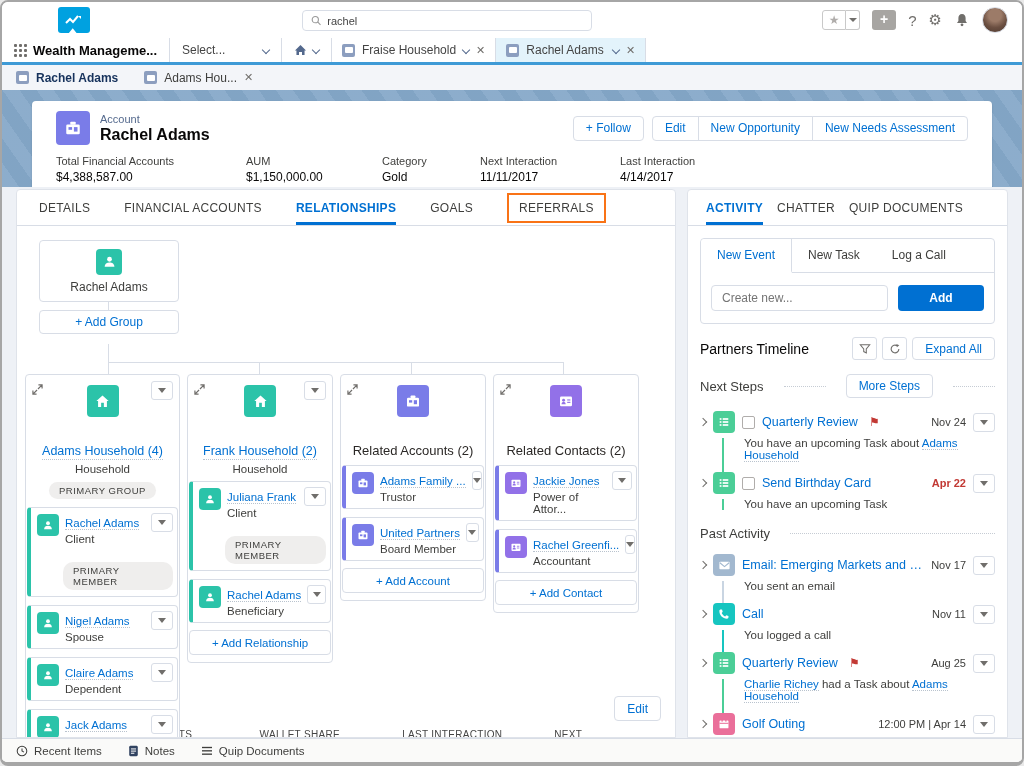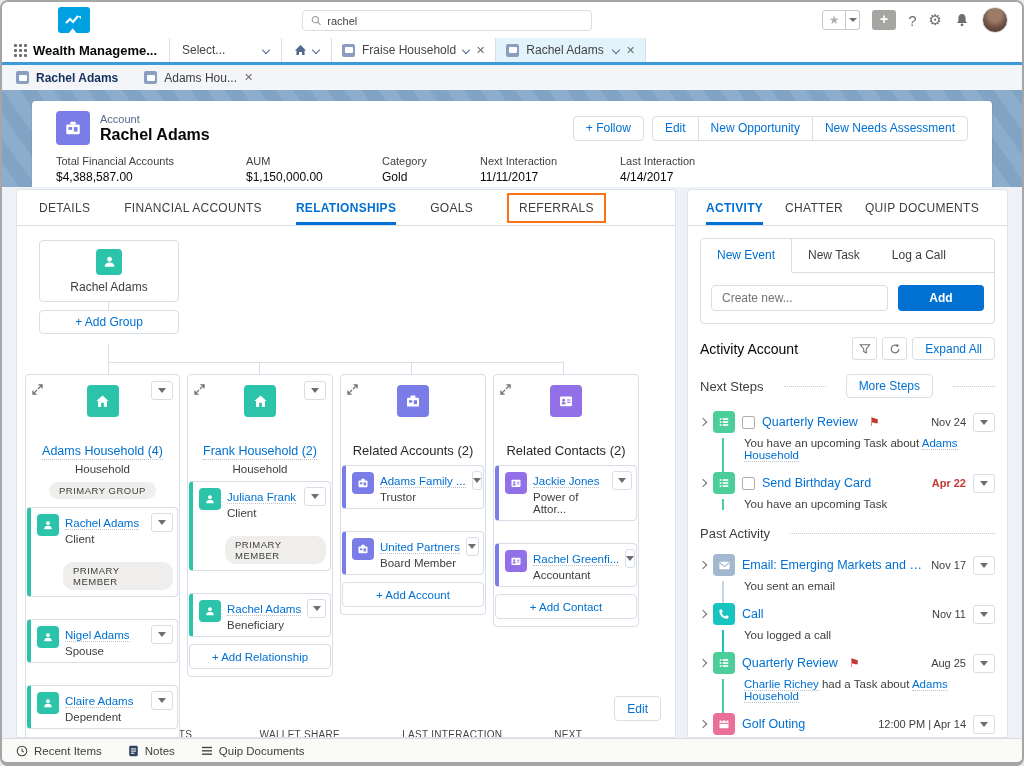--- a/index.html
+++ b/index.html
@@ -643,7 +643,7 @@
     </div>
 
     <div class="panel right-panel">
-      <div class="tabs-row" style="gap:22px; padding:0 18px;">
+      <div class="tabs-row" style="gap:14px; padding:0 18px;">
         <span class="tab active">ACTIVITY</span>
         <span class="tab">CHATTER</span>
         <span class="tab">QUIP DOCUMENTS</span>

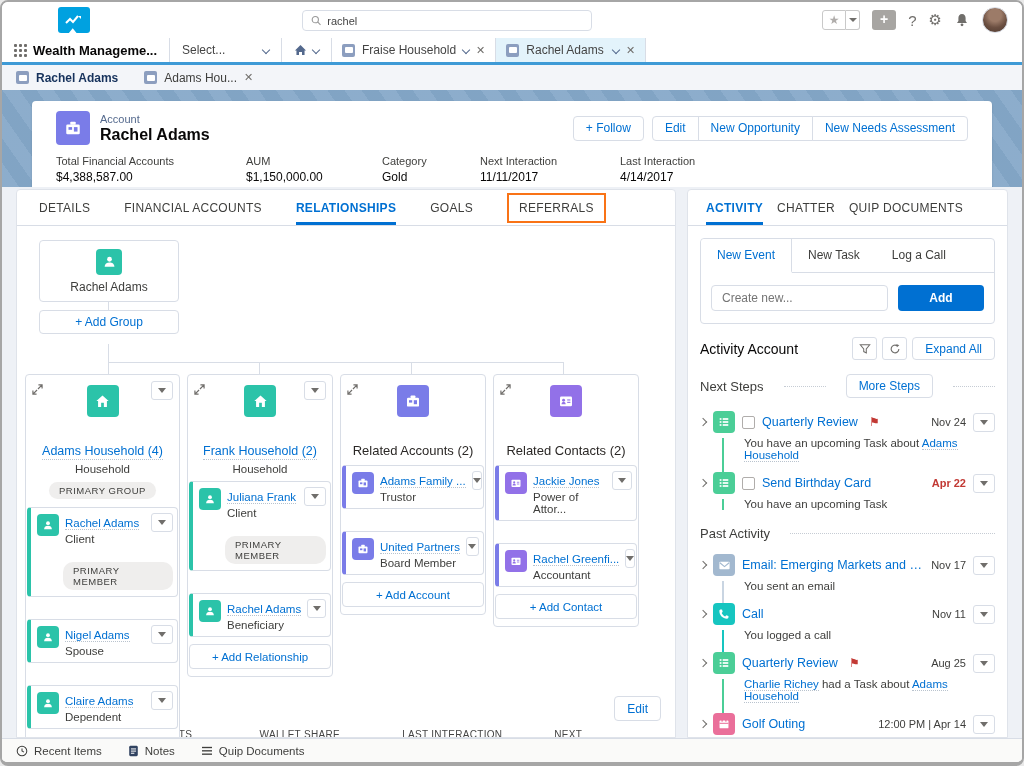--- a/index.html
+++ b/index.html
@@ -662,7 +662,7 @@
       </div>
 
       <div class="tl-header">
-        <span class="tl-title">Activity Account</span>
+        <span class="tl-title">Partners Timeline</span>
         <span class="right">
           <span class="icon-btn">
             <svg width="12" height="12" viewBox="0 0 14 14">

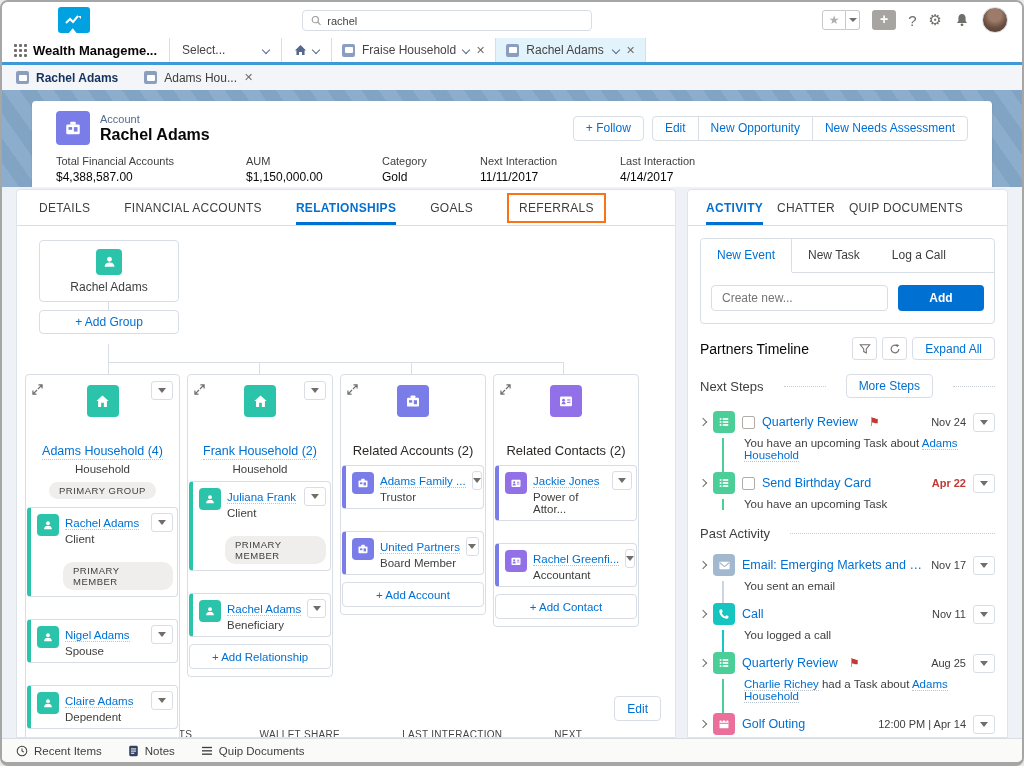--- a/index.html
+++ b/index.html
@@ -103,7 +103,7 @@
   .card-sub{ font-size:11.5px; color:#3e3e3c; margin-top:3px; }
   .pill{ display:inline-block; background:#efeeed; border-radius:10px; padding:3px 10px; font-size:9.5px; letter-spacing:.5px; color:#3e3e3c; }
   .head-pill{ margin:7px auto 2px; }
-  .members{ margin-top:6px; display:flex; flex-direction:column; gap:22px;}
+  .members{ margin-top:6px; display:flex; flex-direction:column; gap:8px;}
   .member{ border:1px solid #d8dde6; border-left:4px solid #2bc3a9; border-radius:4px; padding:5px 4px 5px 6px; position:relative; background:#fff;}
   .member.pu{ border-left-color:#7a7ce8; }
   .member-row{ display:flex; align-items:flex-start; gap:6px;}

